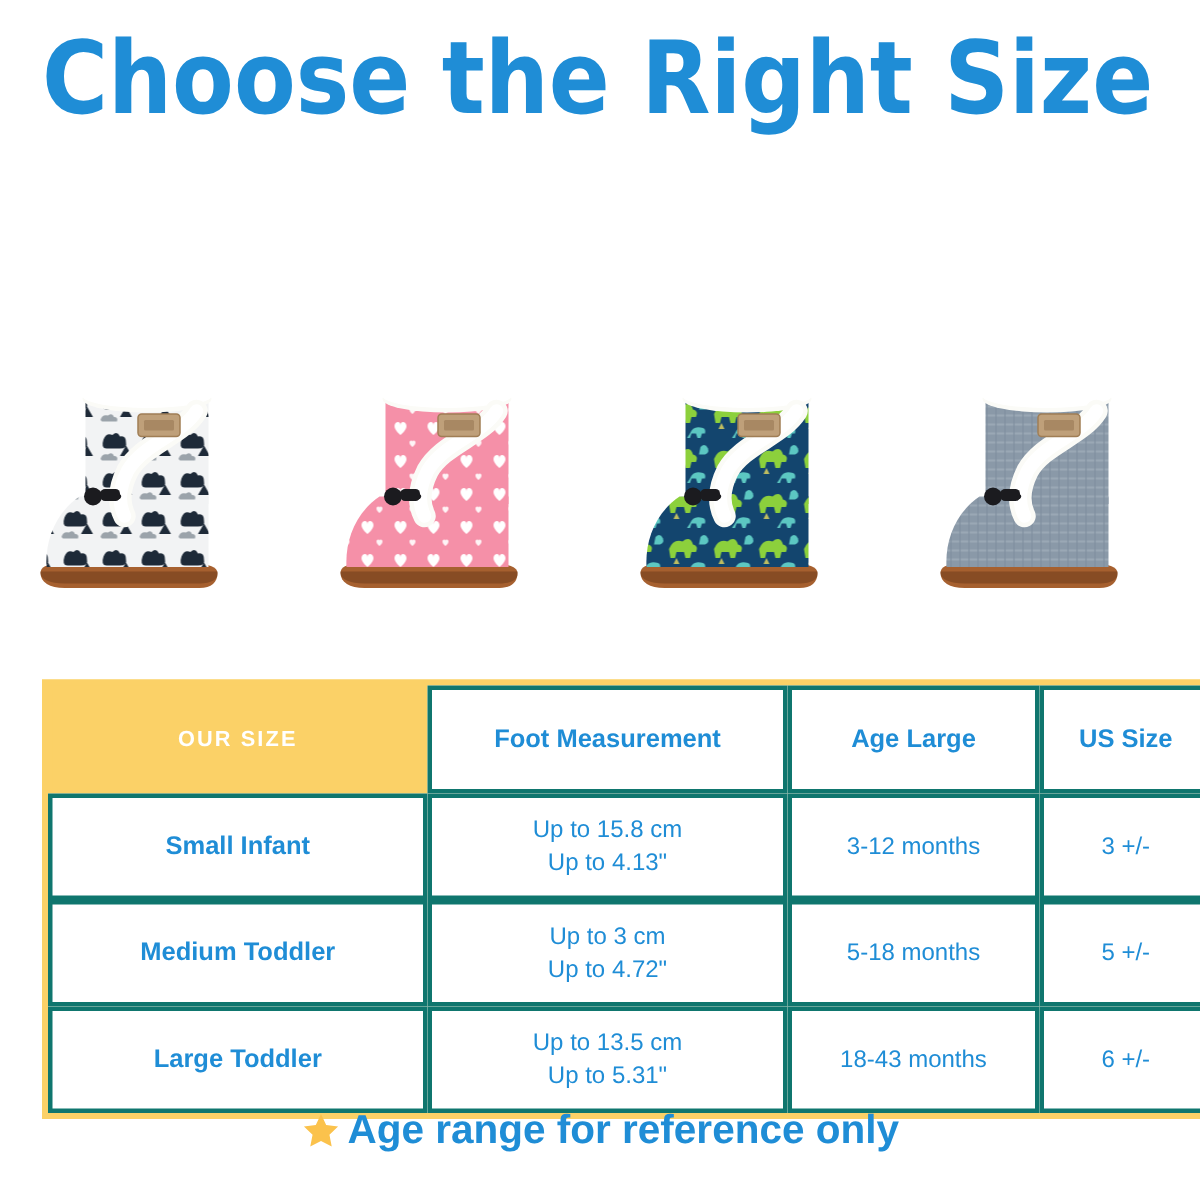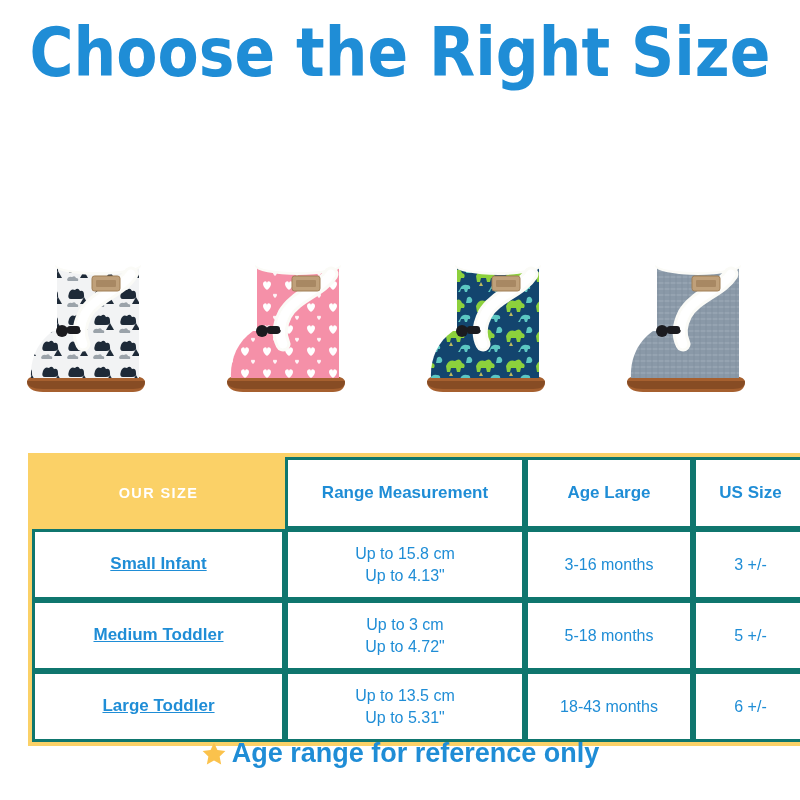--- a/index.html
+++ b/index.html
@@ -17,8 +17,8 @@
 
   
   .header {
-    text-align: center;
     padding-top: 18px;
+    padding-left: 28px;
   }
   .title {
     font-family: "DejaVu Sans", sans-serif;

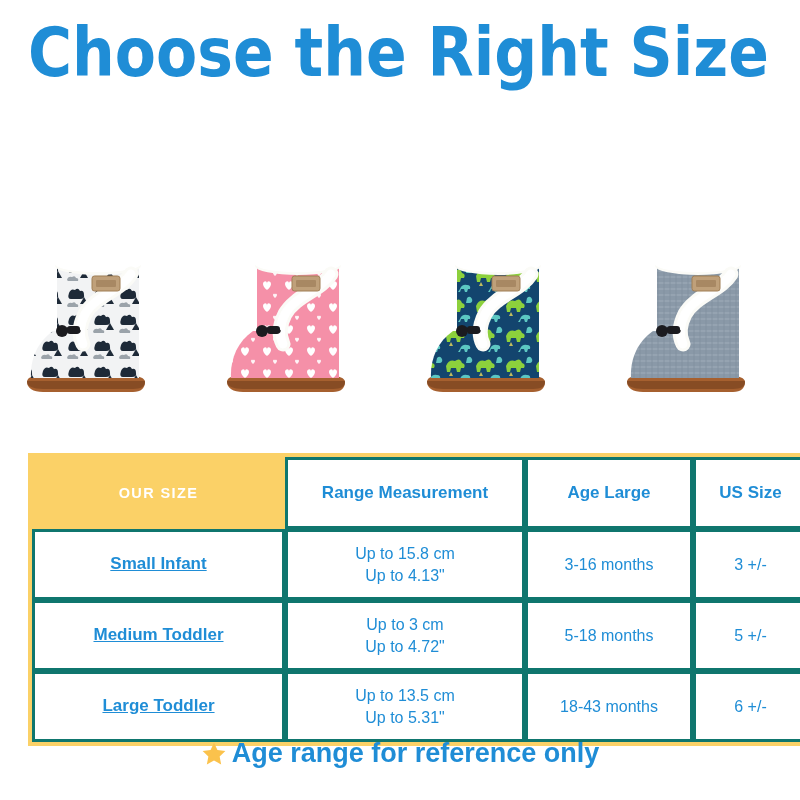--- a/index.html
+++ b/index.html
@@ -268,7 +268,7 @@
   <thead>
     <tr>
       <th class="our-size col-1">OUR SIZE</th>
-      <th class="col-2">Range Measurement</th>
+      <th class="col-2">Foot Measurement</th>
       <th class="col-3">Age Large</th>
       <th class="col-4">US Size</th>
     </tr>

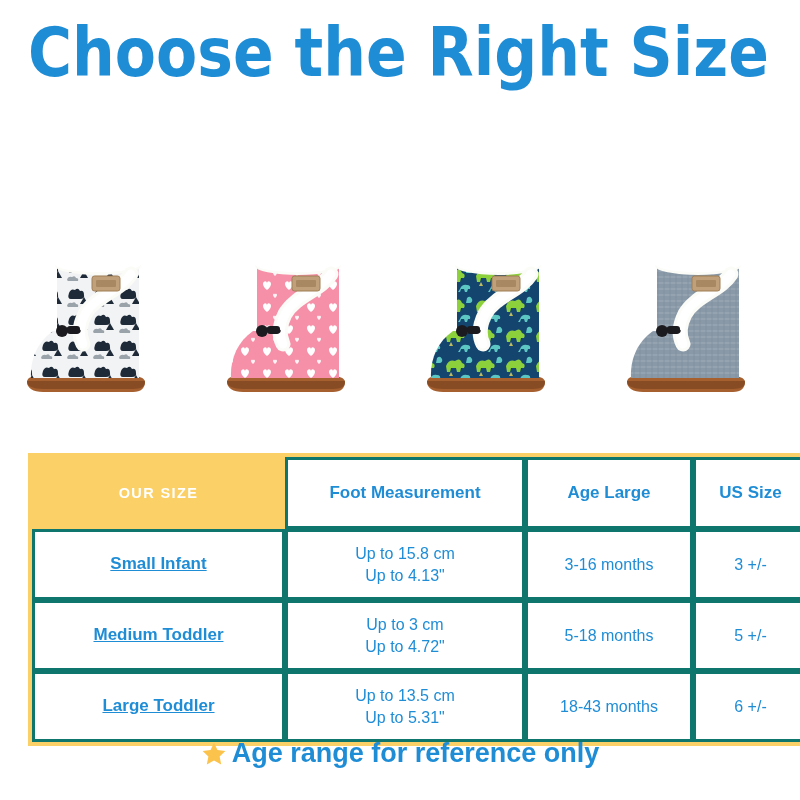--- a/index.html
+++ b/index.html
@@ -105,7 +105,6 @@
   .size-table tbody td.rowlabel {
     font-weight: bold;
     font-size: 17px;
-    text-decoration: underline;
   }
   .col-1 { width: 245px; }
   .col-2 { width: 232px; }

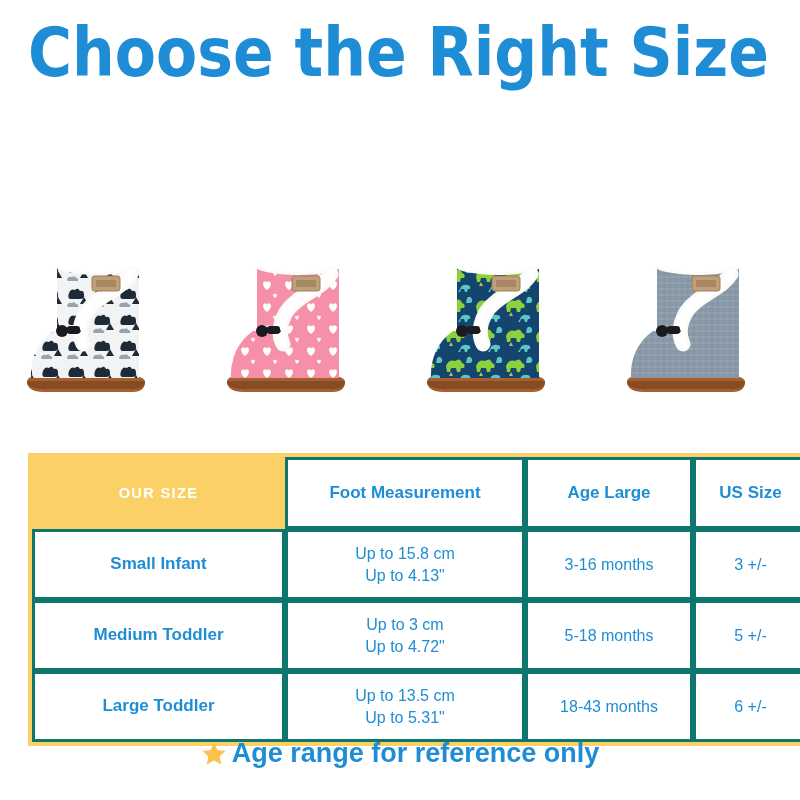--- a/index.html
+++ b/index.html
@@ -279,7 +279,7 @@
         <span>Up to 15.8 cm</span><br>
         <span>Up to 4.13"</span>
       </td>
-      <td>3-16 months</td>
+      <td>3-12 months</td>
       <td>3 +/-</td>
     </tr>
     <tr>

